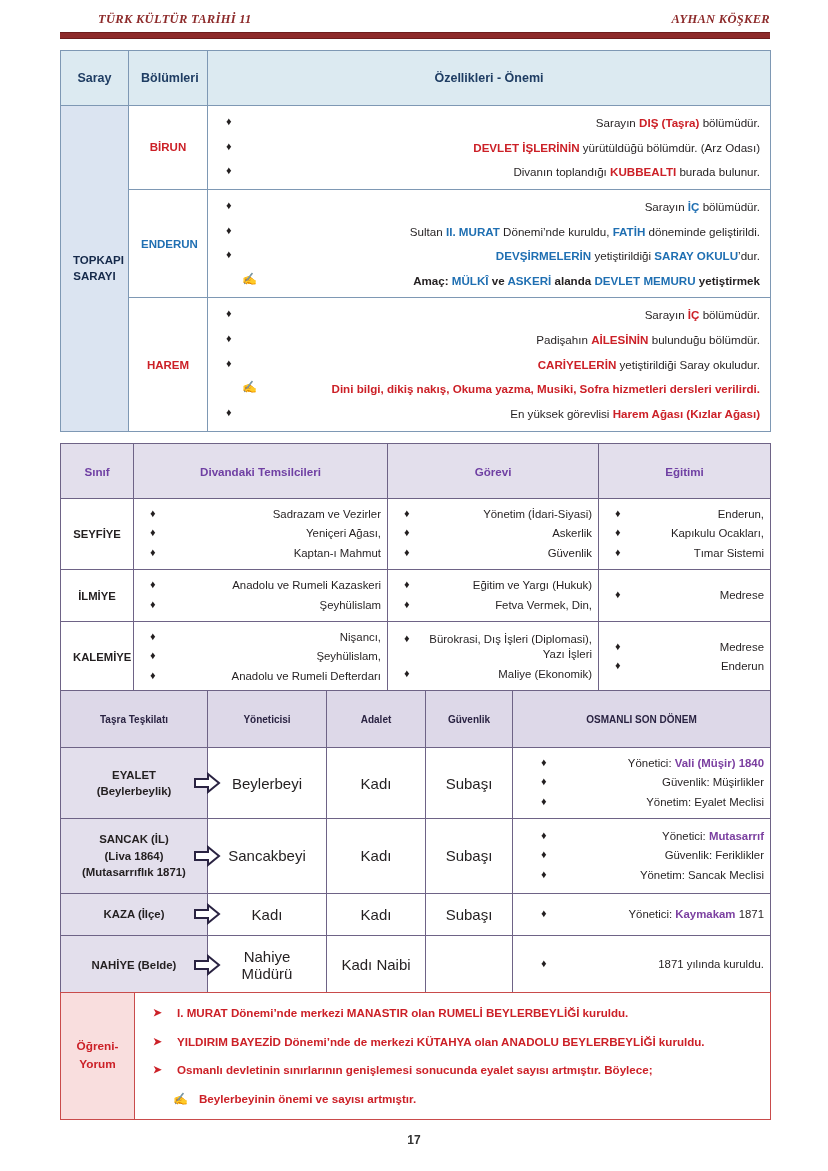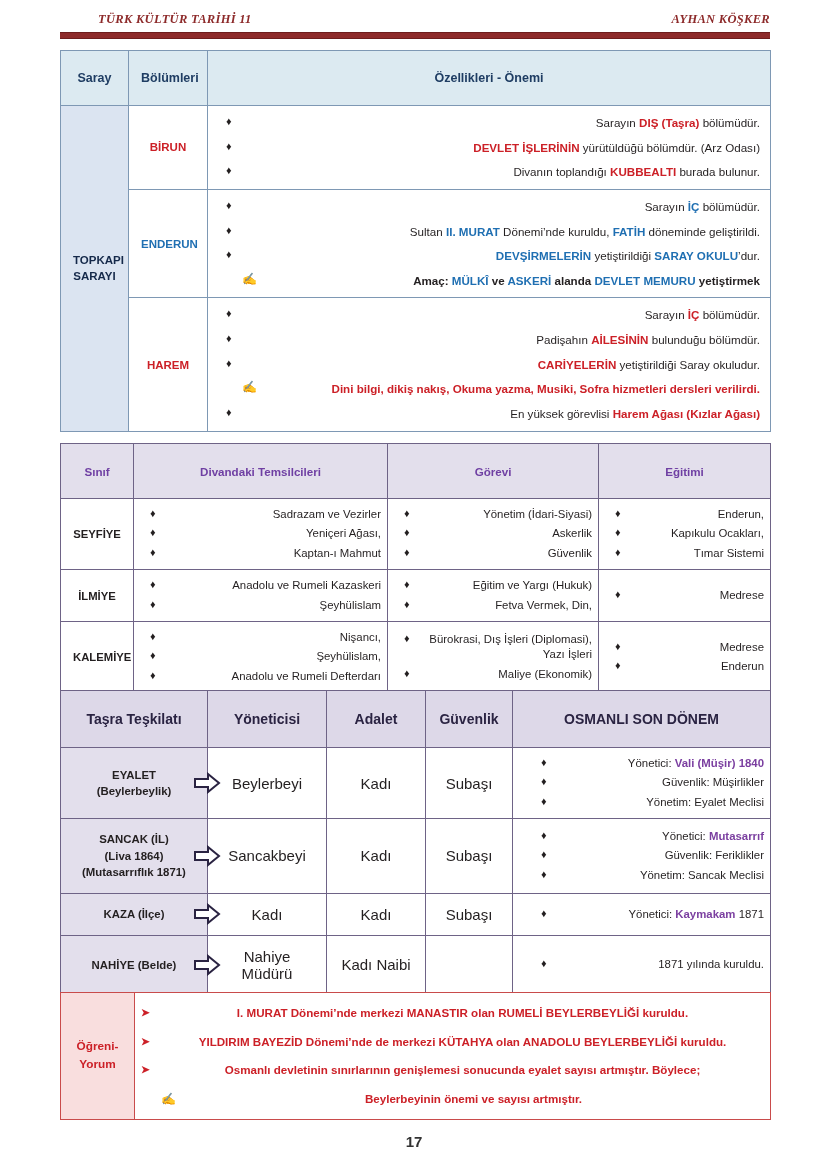--- a/index.html
+++ b/index.html
@@ -171,7 +171,7 @@
   #t3 thead th {
     background: #ddd8e8;
     color: #2a2342;
-    font-size: 14px;
+    font-size: 10px;
     font-weight: bold;
     height: 32px;
     text-align: center;

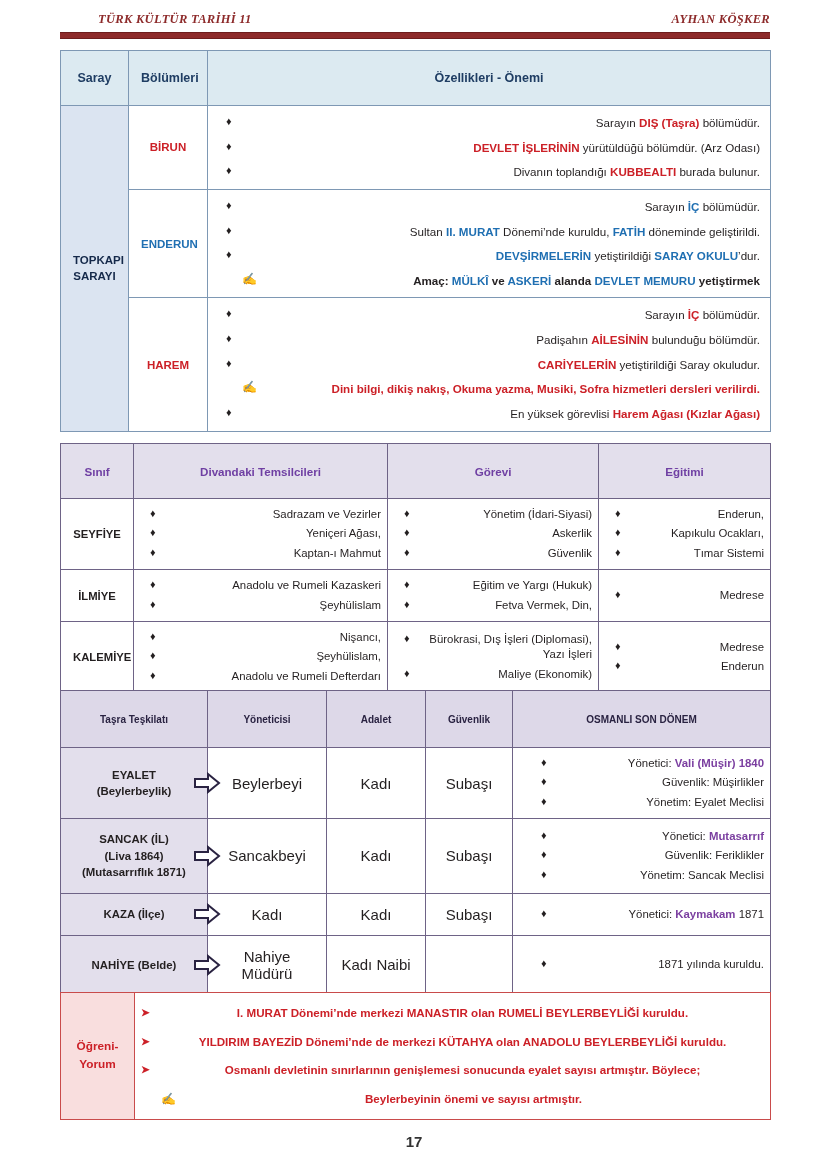--- a/index.html
+++ b/index.html
@@ -226,8 +226,7 @@
   }
   #t4 td.body {
     background: #ffffff;
-    padding: 12px 10px 12px 4px;
-    text-align: center;
+    padding: 12px 10px 12px 16px;
   }
   ul.arrows {
     list-style: none;

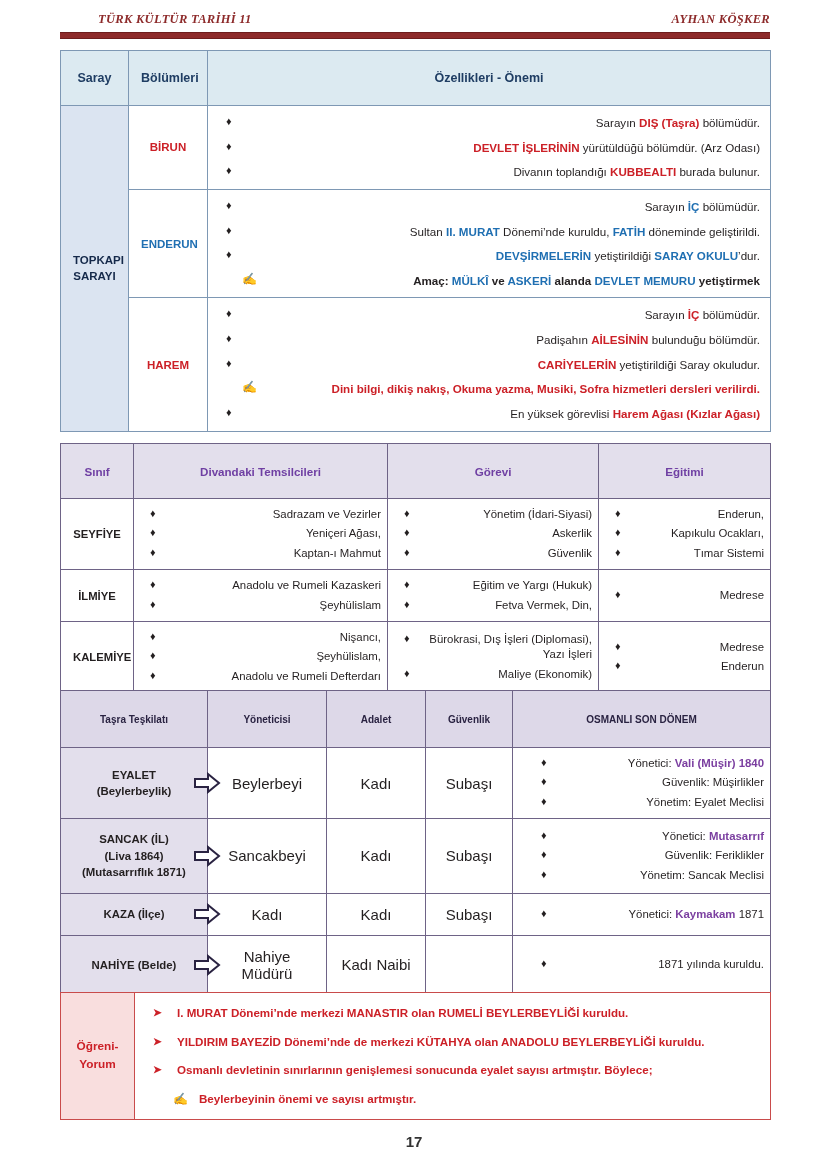--- a/index.html
+++ b/index.html
@@ -266,7 +266,7 @@
     left: 0; top: 1133px;
     width: 828px;
     text-align: center;
-    font-size: 15px;
+    font-size: 12px;
     font-weight: bold;
     color: #333;
   }

